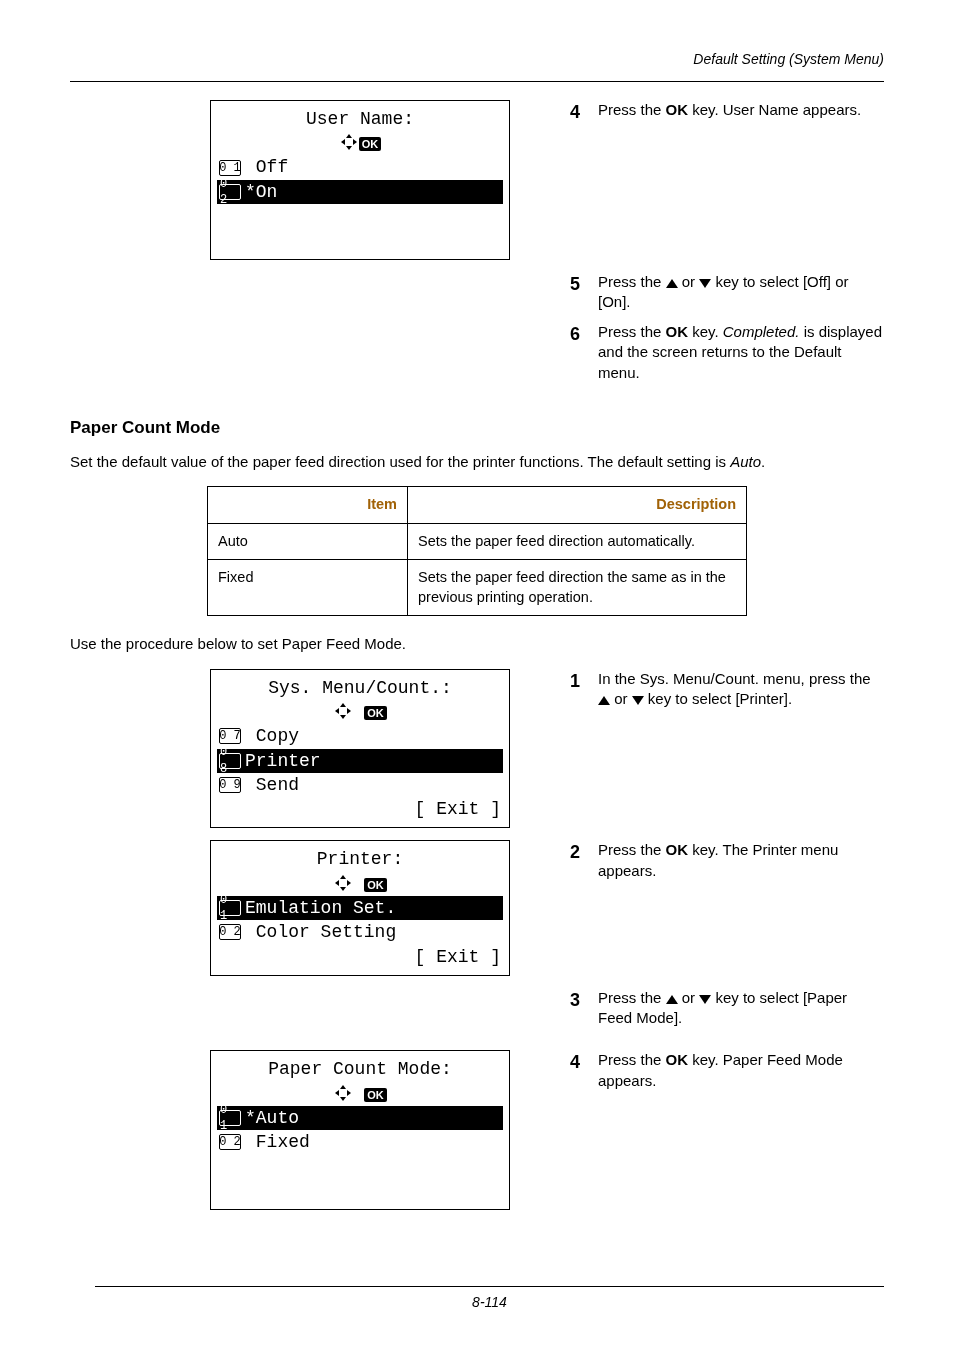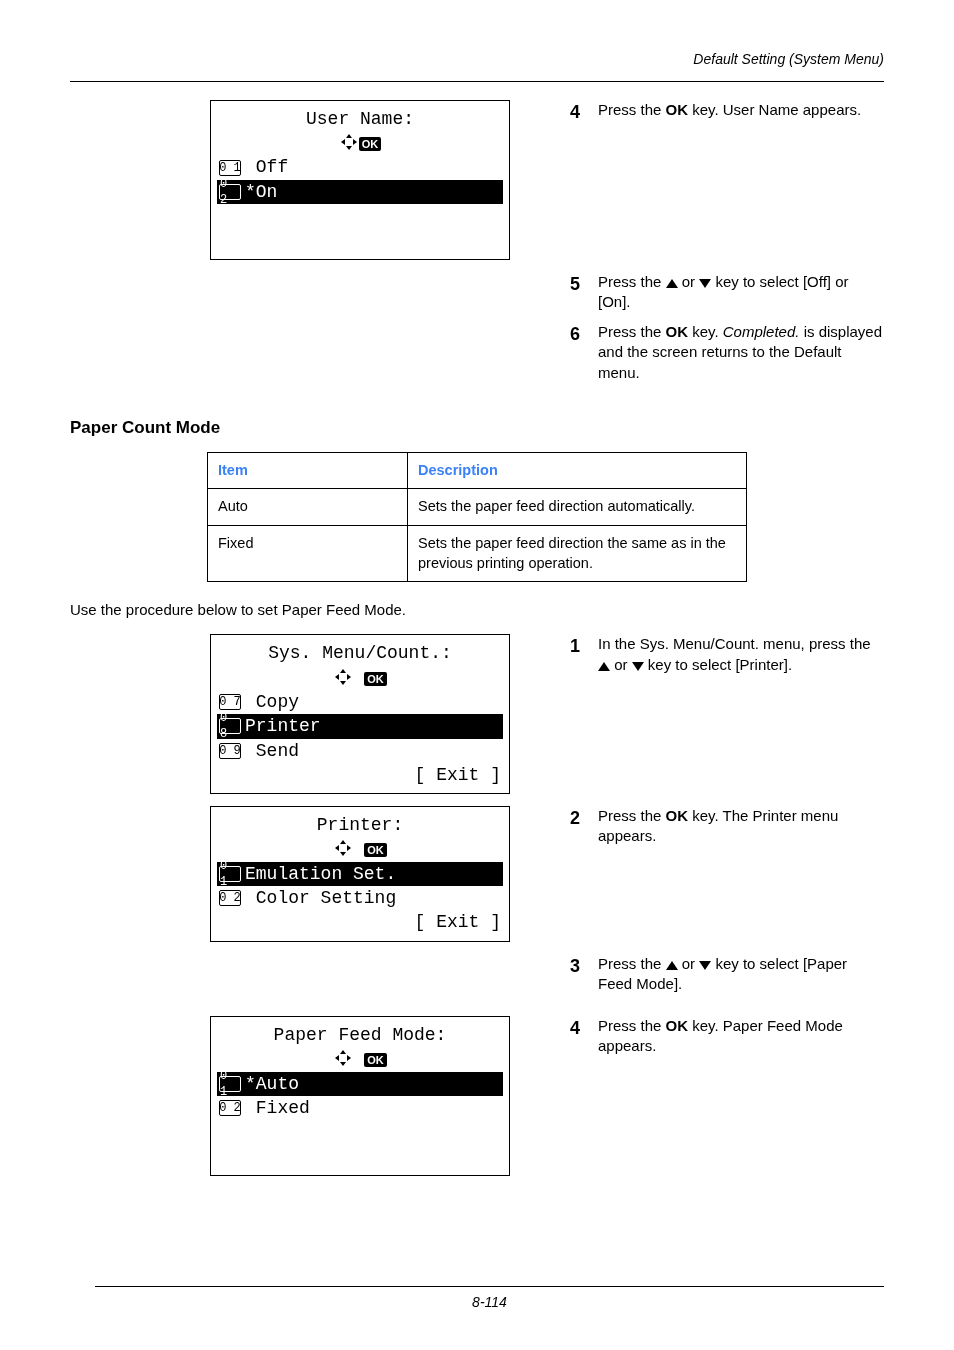--- a/index.html
+++ b/index.html
@@ -242,6 +242,9 @@
   </div>
 
   <div class="section-title">Paper Count Mode</div>
+  <div class="body-text">
+    <span>Set the default value of the paper feed direction used for the printer functions. The default setting is </span><span class="ital">Auto</span><span>.</span>
+  </div>
 
   <table class="defn">
     <tbody>

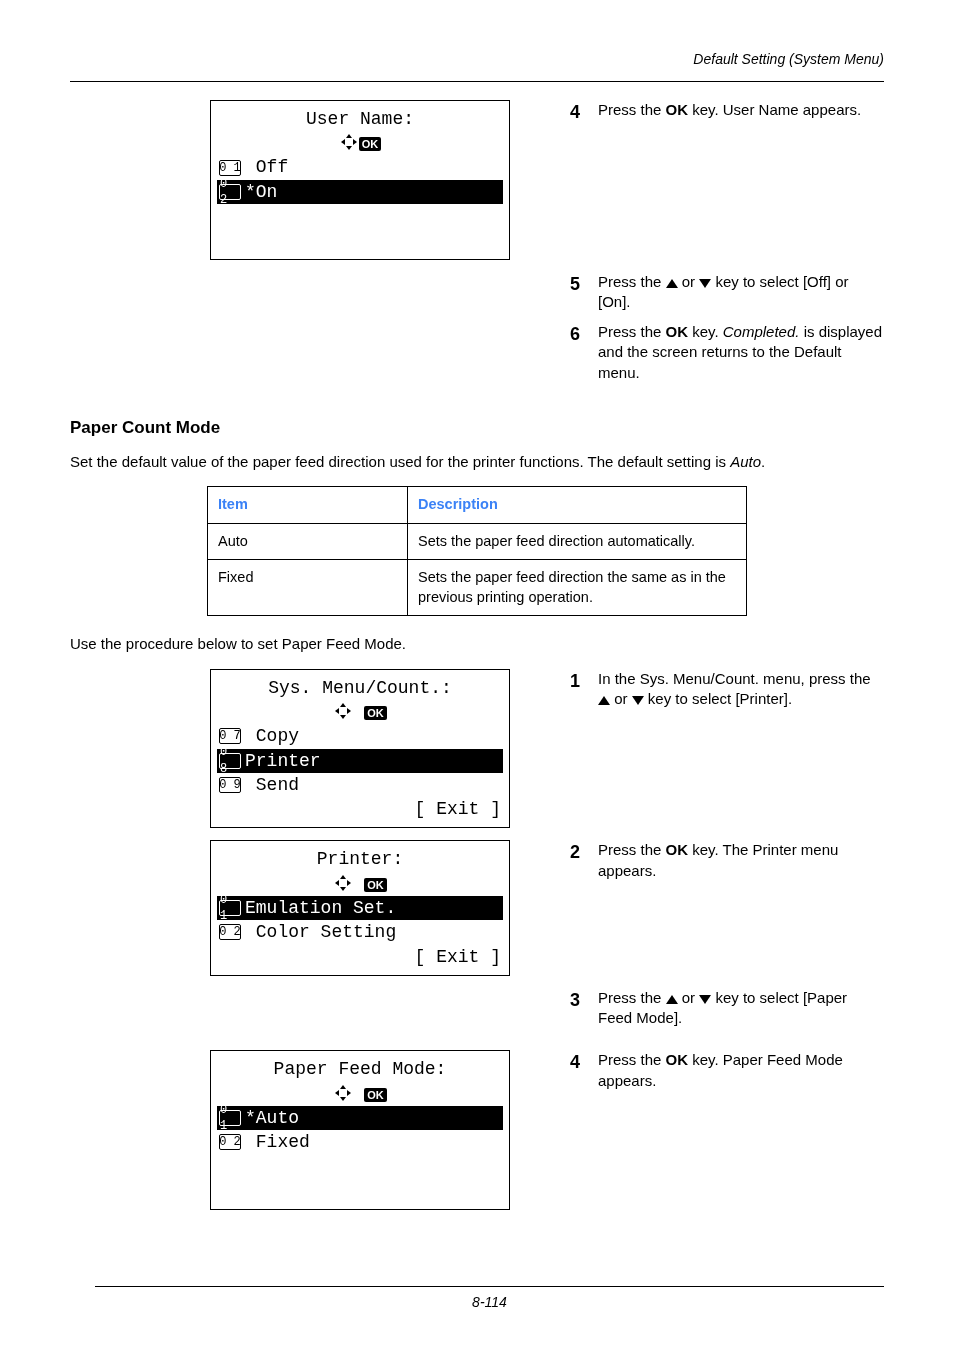--- a/index.html
+++ b/index.html
@@ -144,9 +144,9 @@
     text-align: left;
   }
   table.defn th {
-    color: #3b82f6;
+    color: #a16207;
     font-weight: bold;
-    text-align: left;
+    text-align: right;
   }
   table.defn th.item { width: 200px; }
   .tri-up, .tri-down {

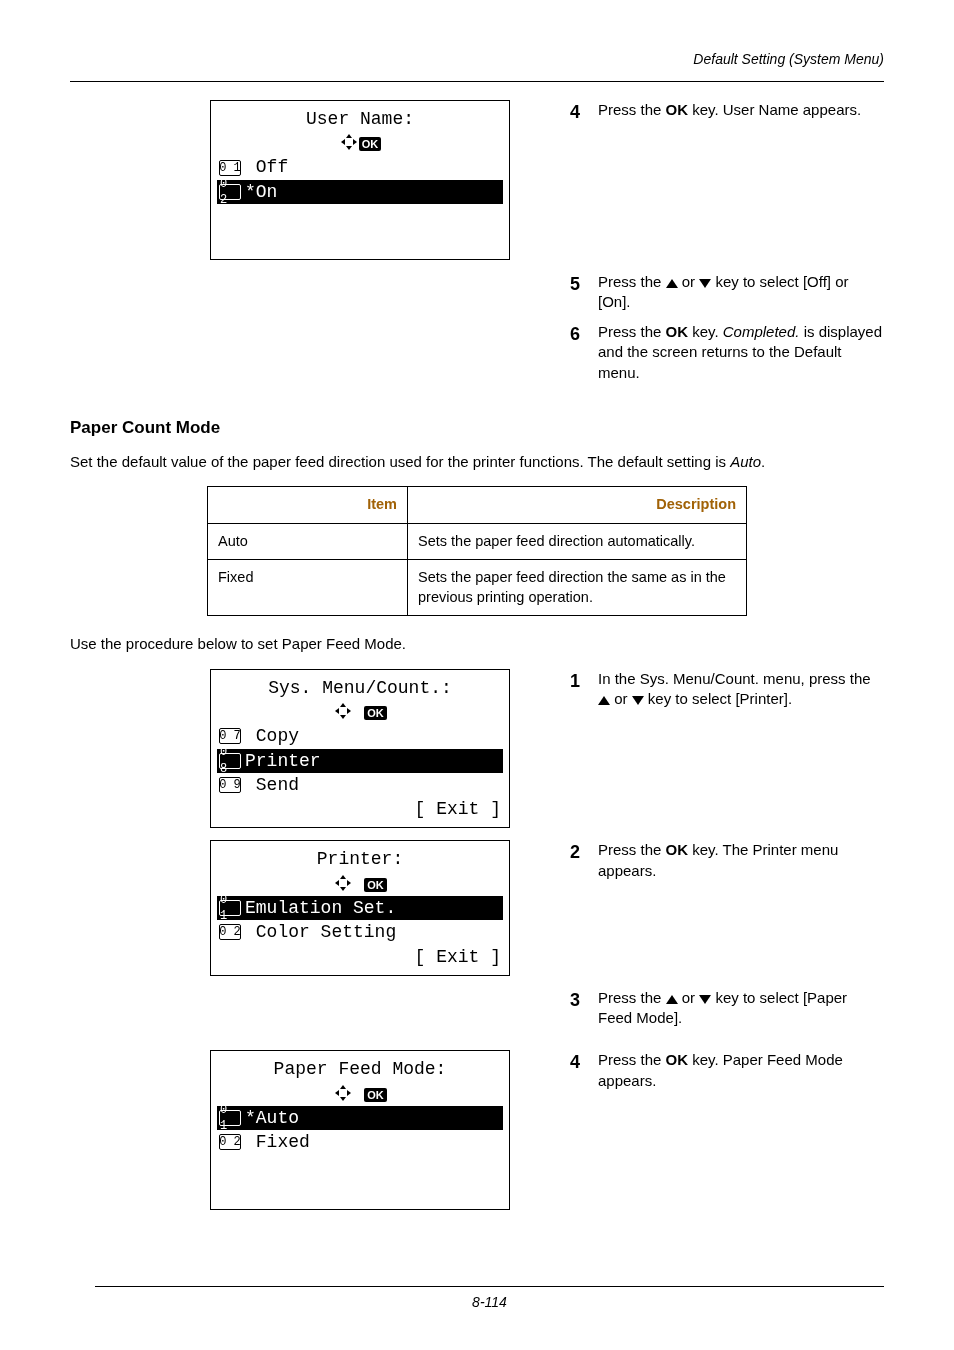--- a/index.html
+++ b/index.html
@@ -361,7 +361,7 @@
     <div class="lcd-col">
       <div class="lcd">
         <div class="title-line">
-          <span>Paper Feed Mode:</span>
+          <span>Paper Count Mode:</span>
           <span>
             <svg class="nav2" viewBox="0 0 20 16">
                 <g fill="#000">

